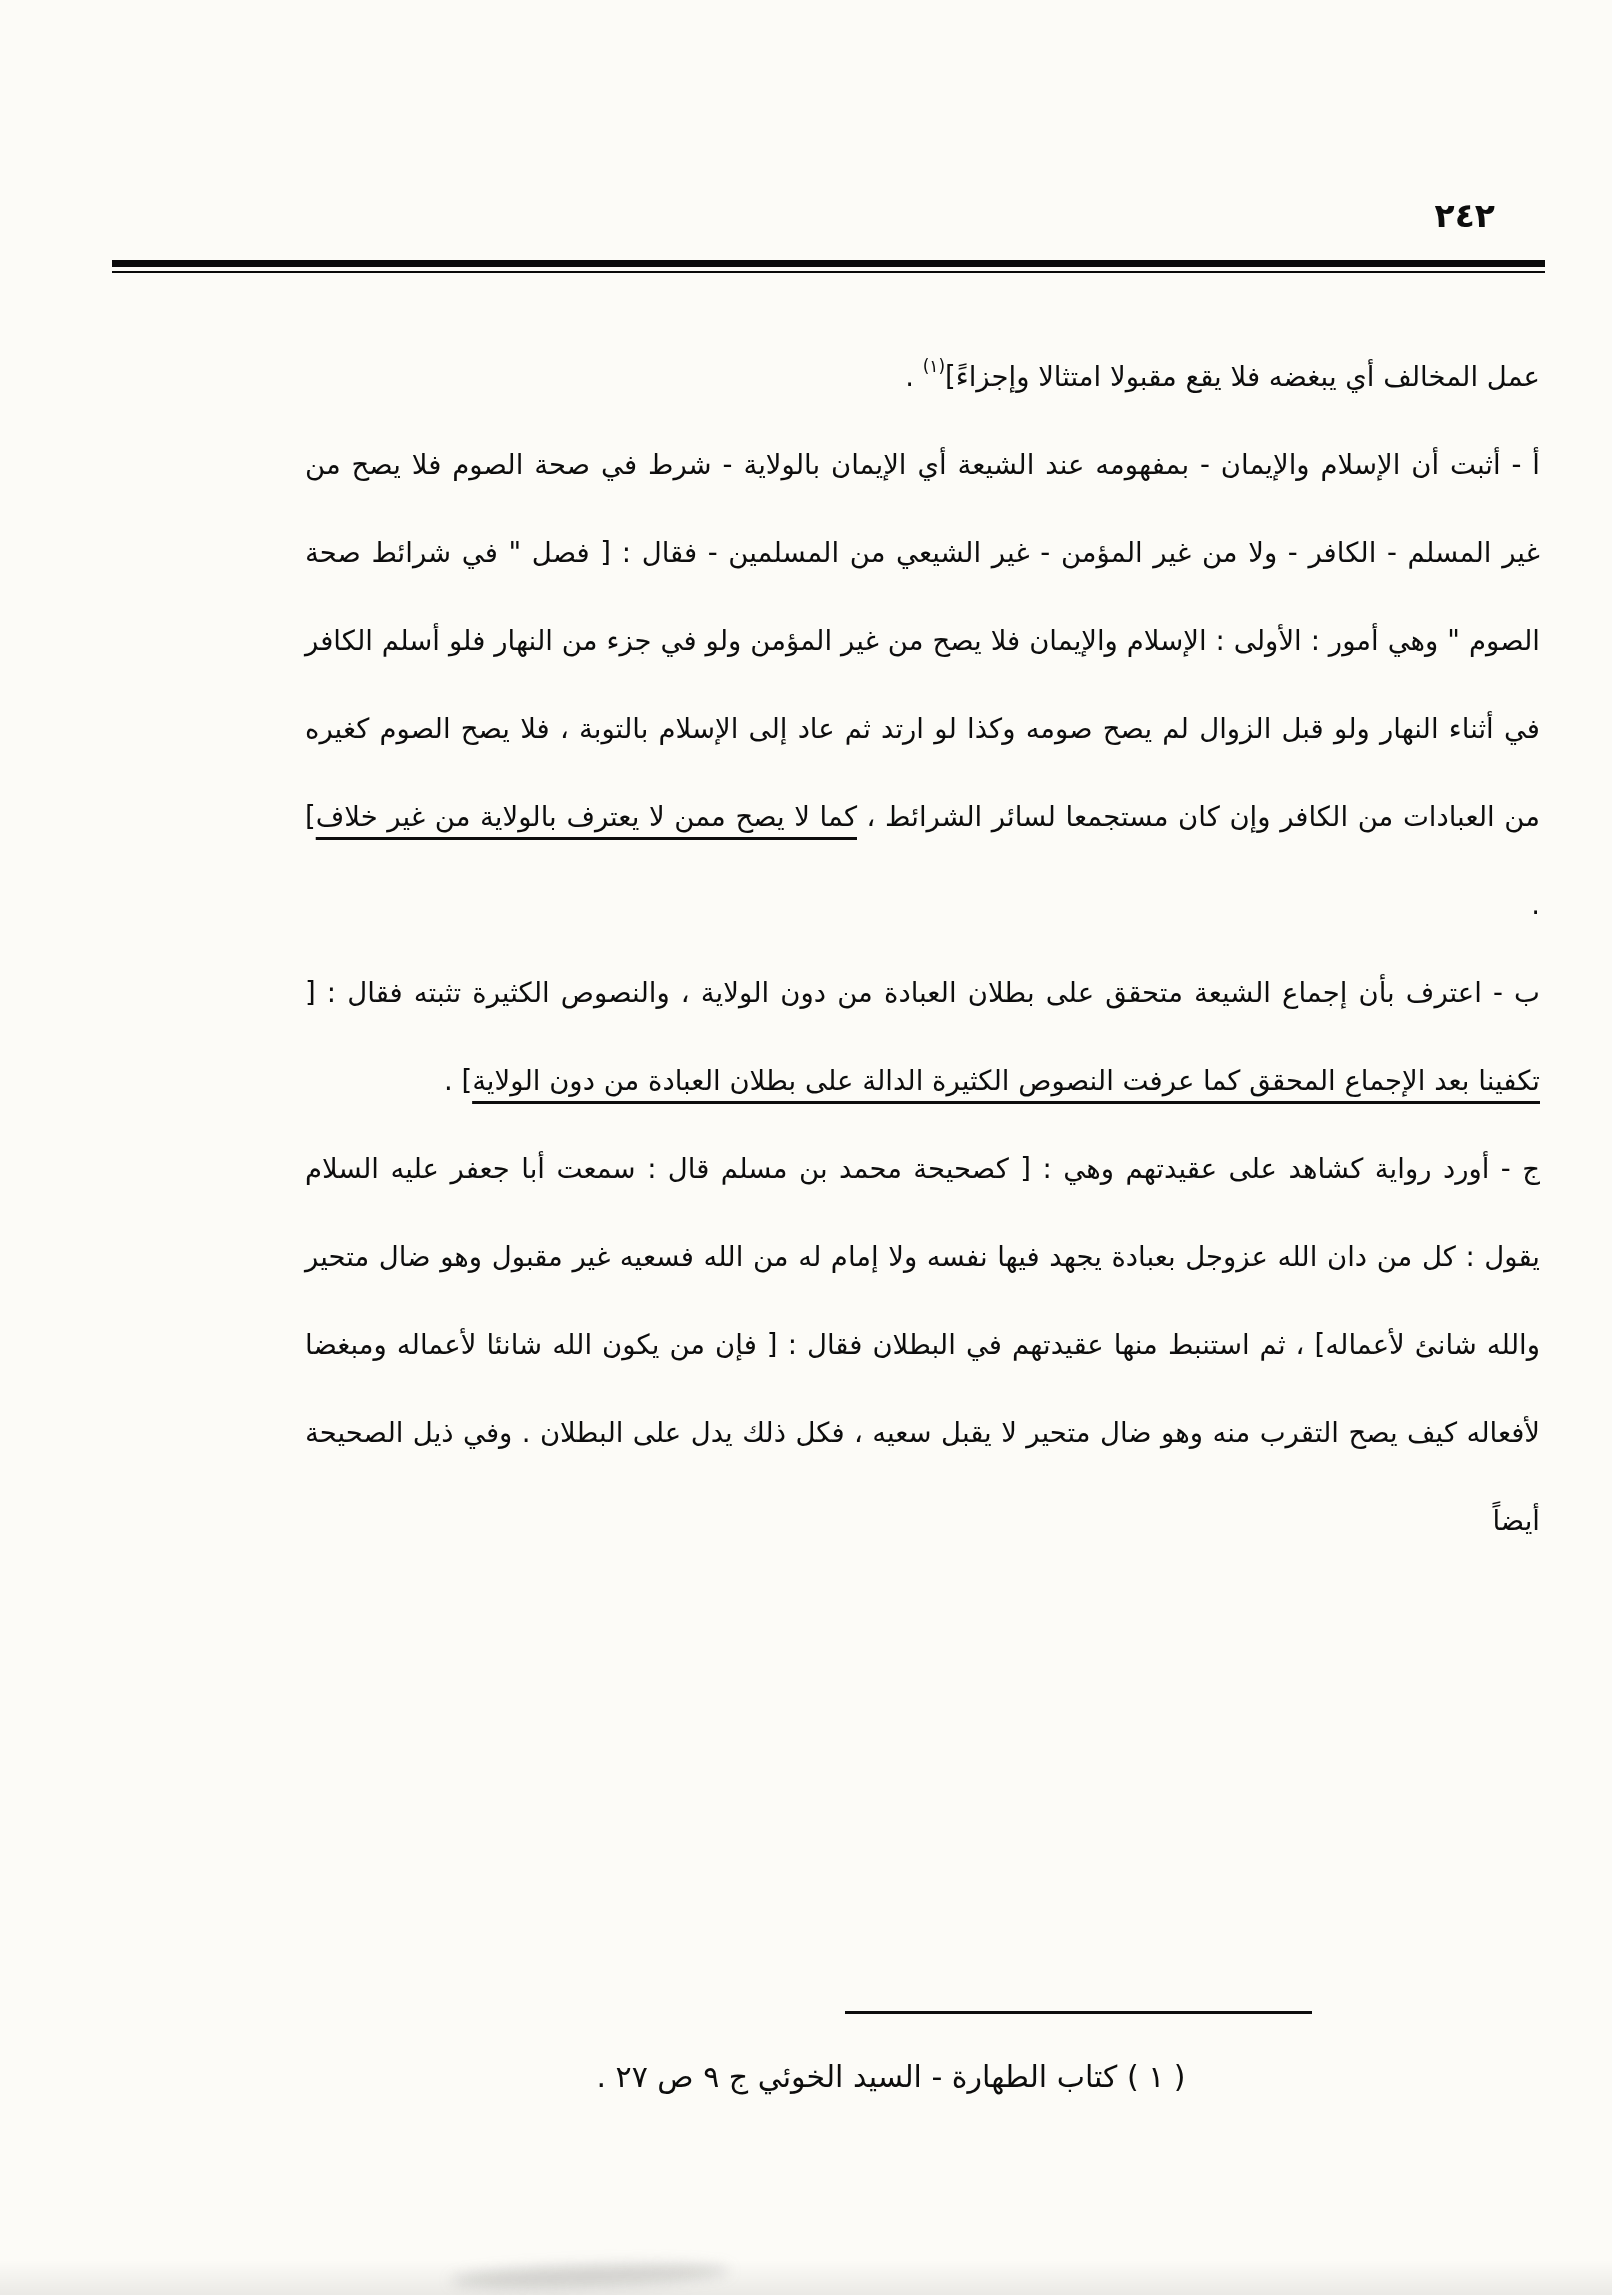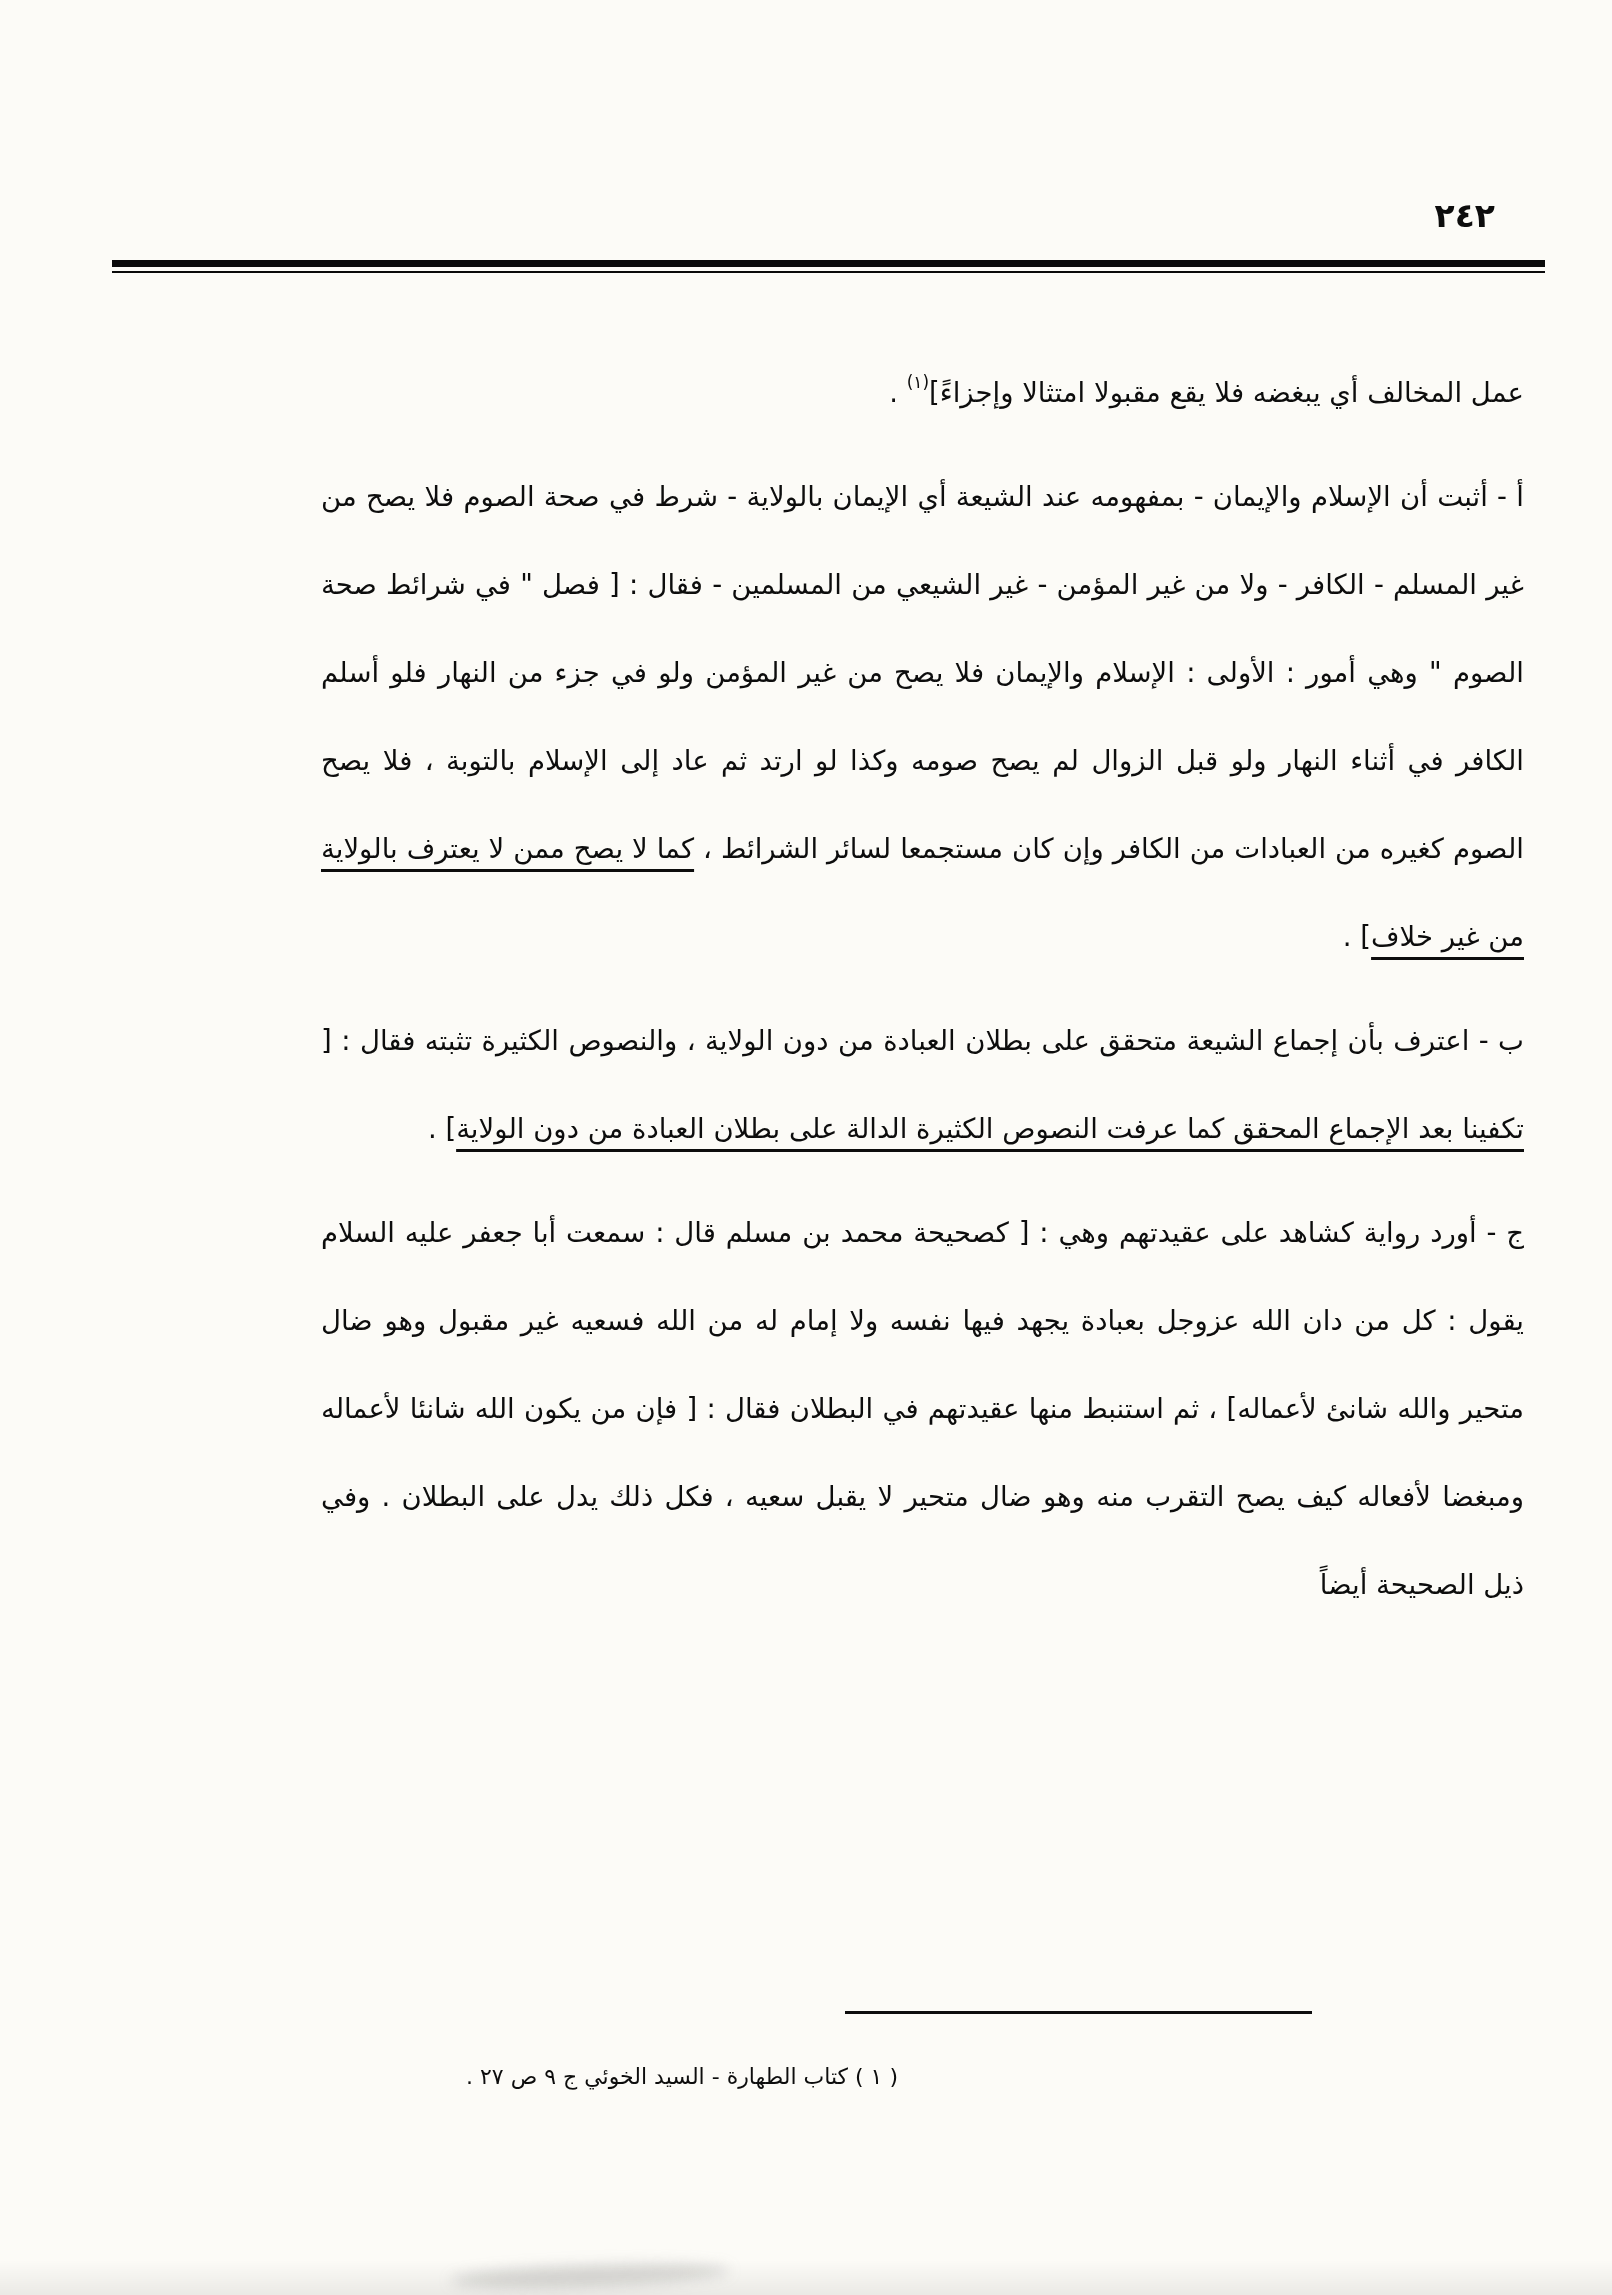--- a/index.html
+++ b/index.html
@@ -58,7 +58,7 @@
     text-align: justify;
     text-justify: inter-word;
   }
-  .body-text p { margin: 16px; padding: 0; }
+  .body-text p { margin: 0; padding: 0; }
   .noteref {
     font-size: 17px;
     vertical-align: 14px;

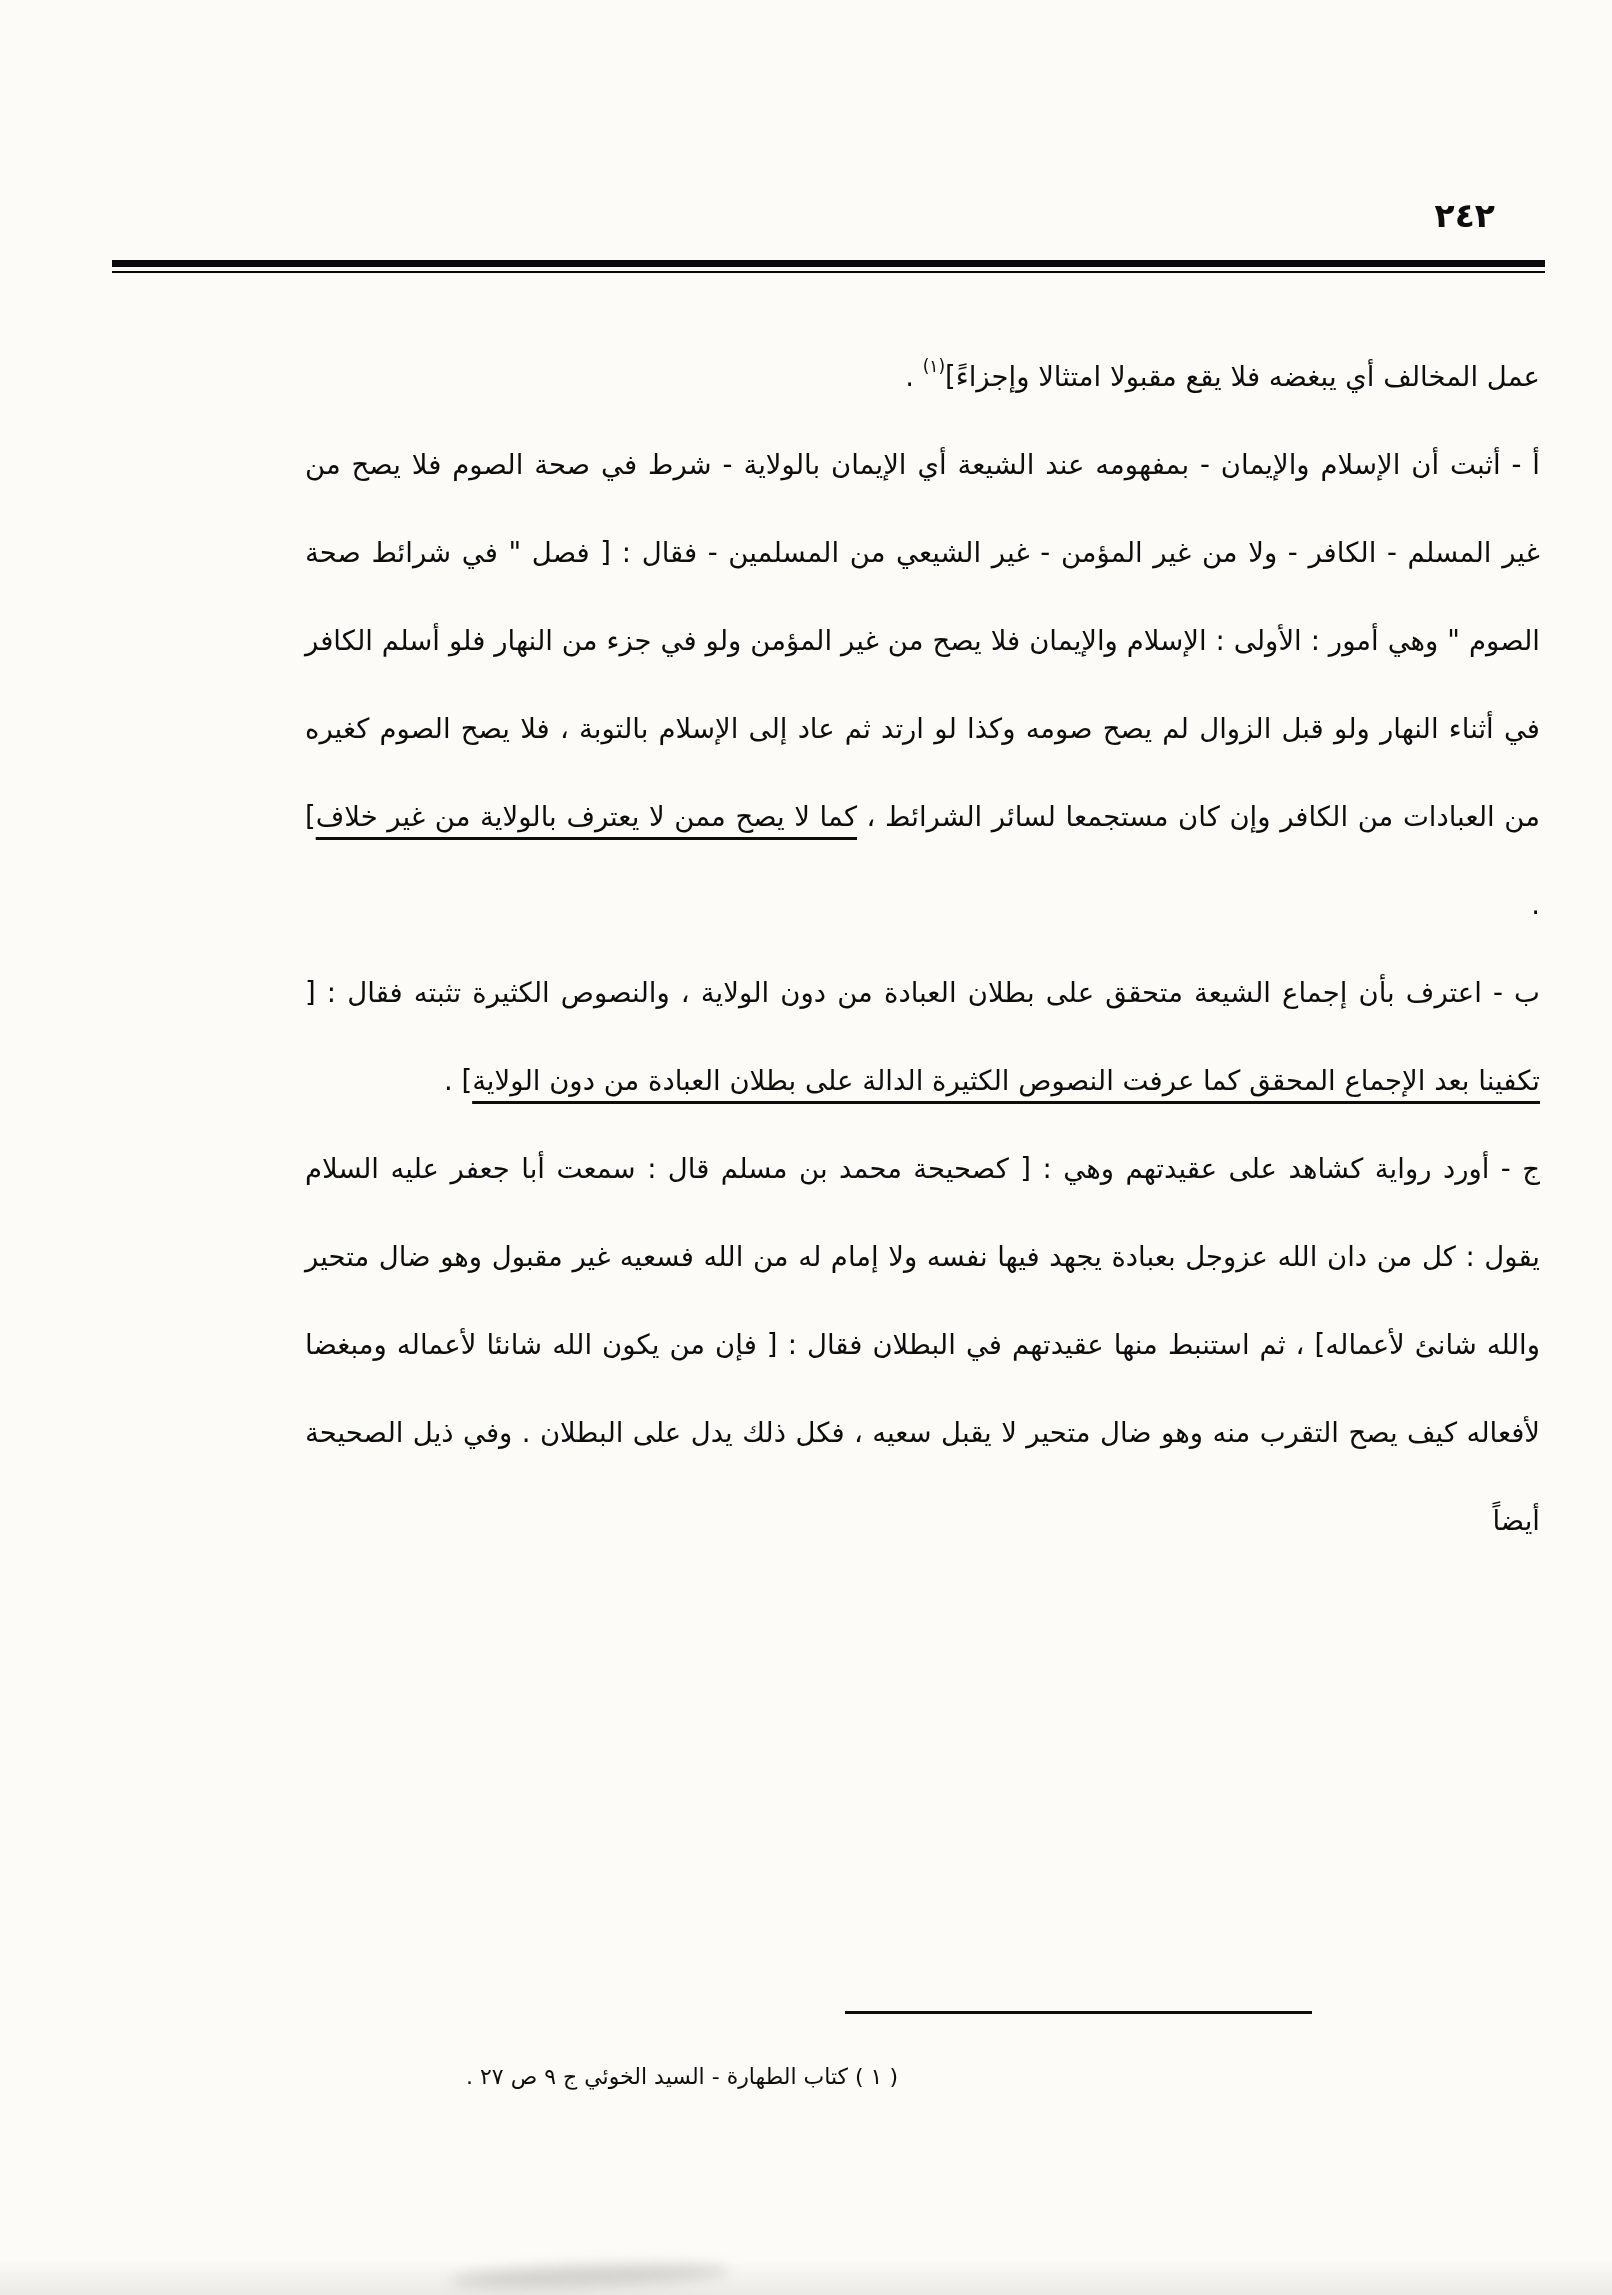--- a/index.html
+++ b/index.html
@@ -85,9 +85,9 @@
     top: 2042px;
     right: 296px;
     width: 850px;
-    font-size: 22px;
+    font-size: 30px;
     line-height: 70px;
-    text-align: left;
+    text-align: center;
   }
   .footnotes p { margin: 0; }
 

